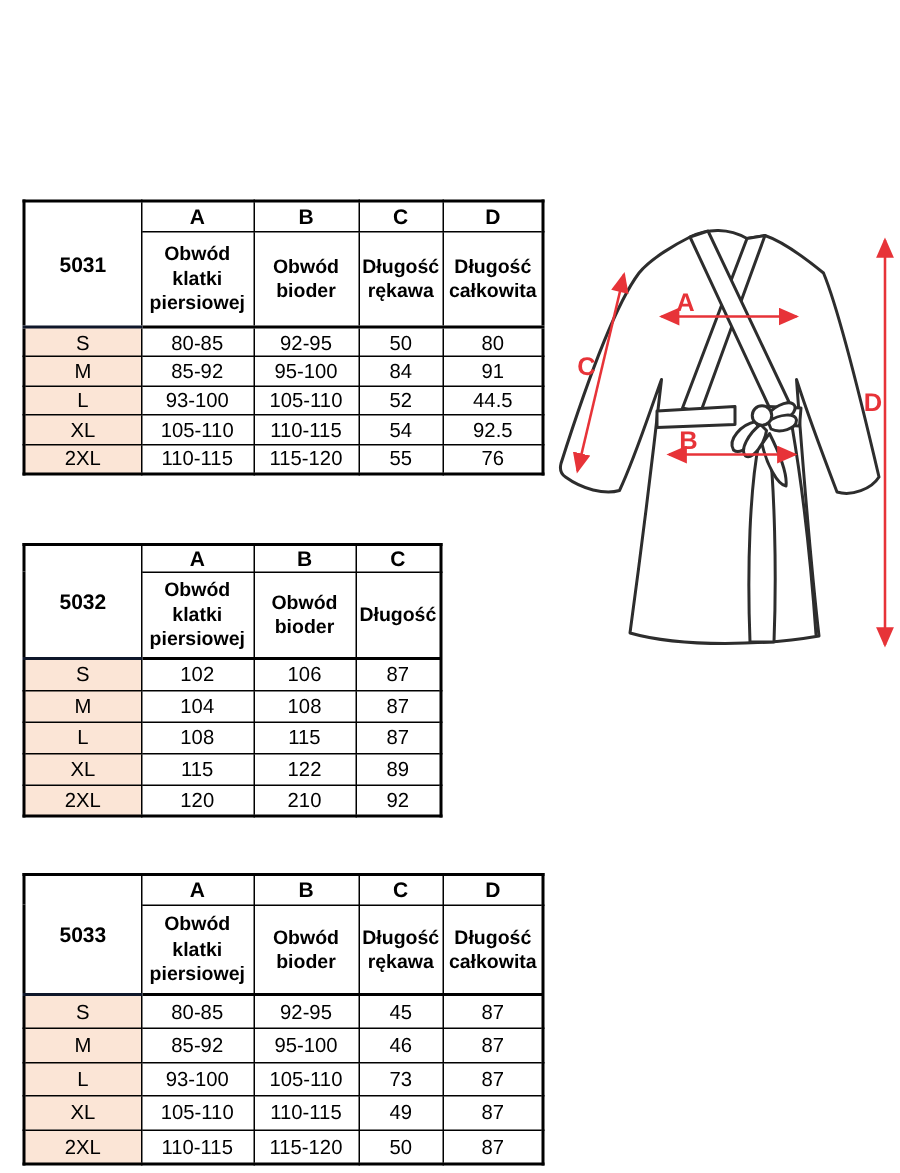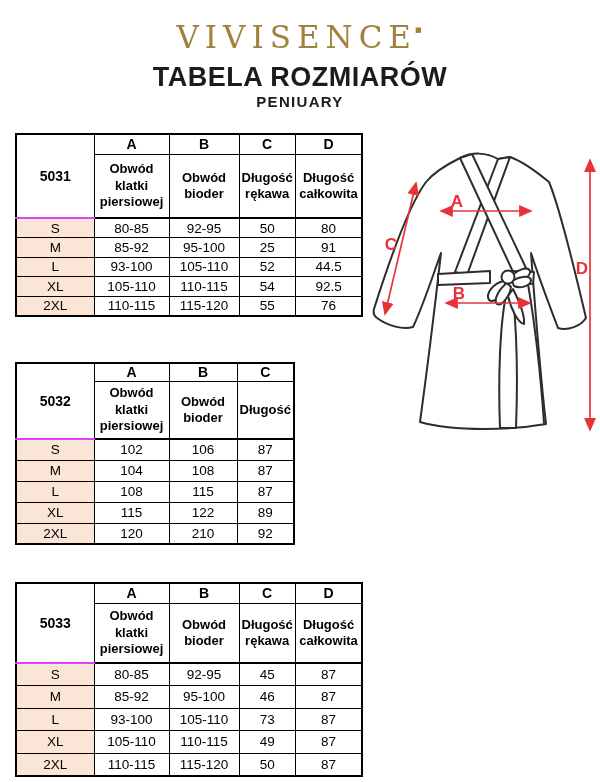--- a/index.html
+++ b/index.html
@@ -62,11 +62,6 @@
 
 <div class="page">
 
-  <div class="hdr">
-    <div class="brand"><span>VIVISENCE</span><span class="mark">■</span></div>
-    <div class="title">TABELA ROZMIARÓW</div>
-    <div class="subtitle">PENIUARY</div>
-  </div>
 
   <div id="tables">
       <table class="sizes" style="top: 133px;">

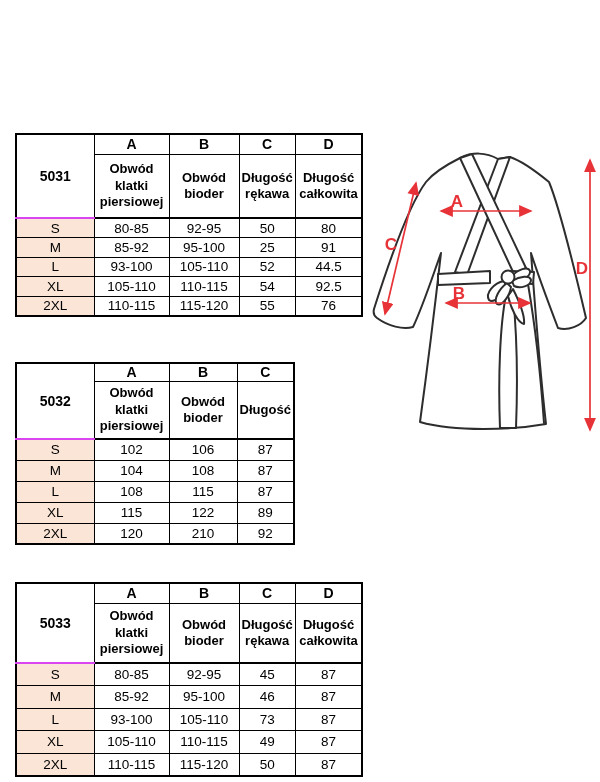--- a/index.html
+++ b/index.html
@@ -51,7 +51,7 @@
     border-bottom:2px solid #000;white-space:normal;
   }
   table.sizes tr.r-letters td{font-weight:bold;font-size:14px;}
-  table.sizes td.model{font-weight:bold;font-size:14px;border-bottom:2px solid #d946ef;}
+  table.sizes td.model{font-weight:bold;font-size:14px;border-bottom:2px solid #0f172a;}
   table.sizes td.size{background:#fbe5d6;}
 
   

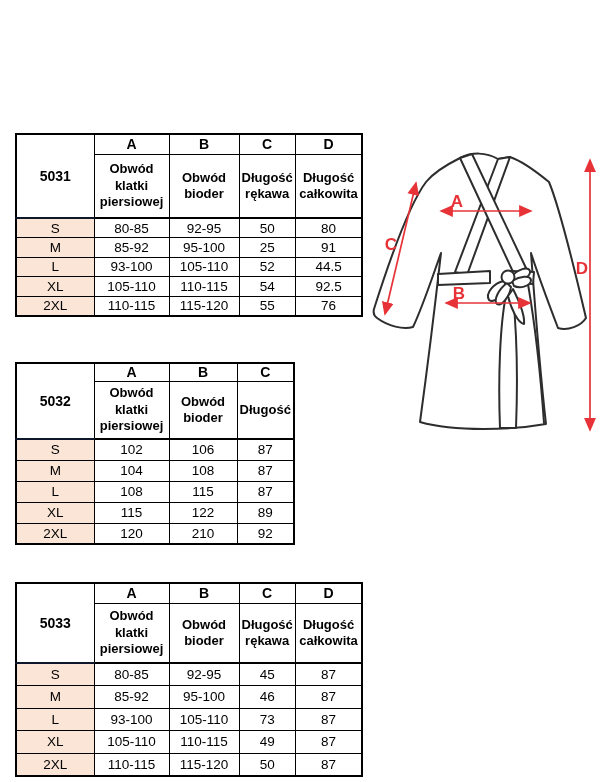--- a/index.html
+++ b/index.html
@@ -97,7 +97,7 @@
             <td class="size">M</td>
             <td>85-92</td>
             <td>95-100</td>
-            <td>25</td>
+            <td>84</td>
             <td>91</td>
           </tr>
           <tr style="height:19.5px">

